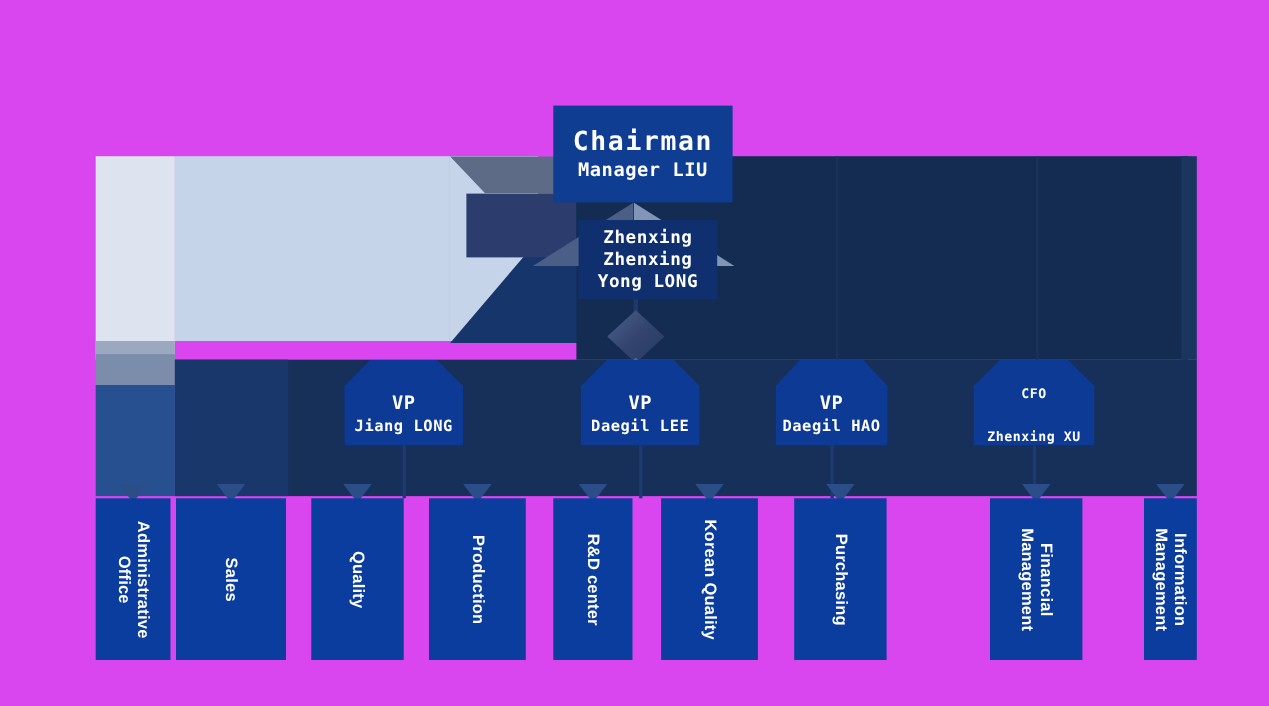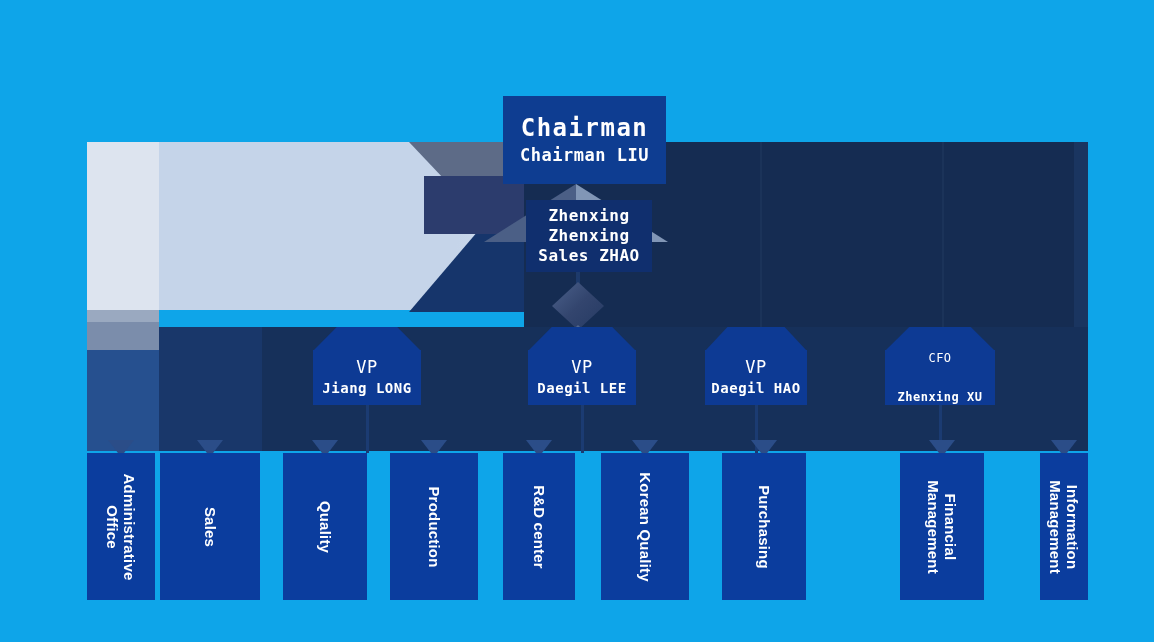--- a/index.html
+++ b/index.html
@@ -14,7 +14,7 @@
     position: relative;
     width: 1154px;
     height: 642px;
-    background: #0ea5e9;
+    background: #d946ef;
     overflow: hidden;
   }
 

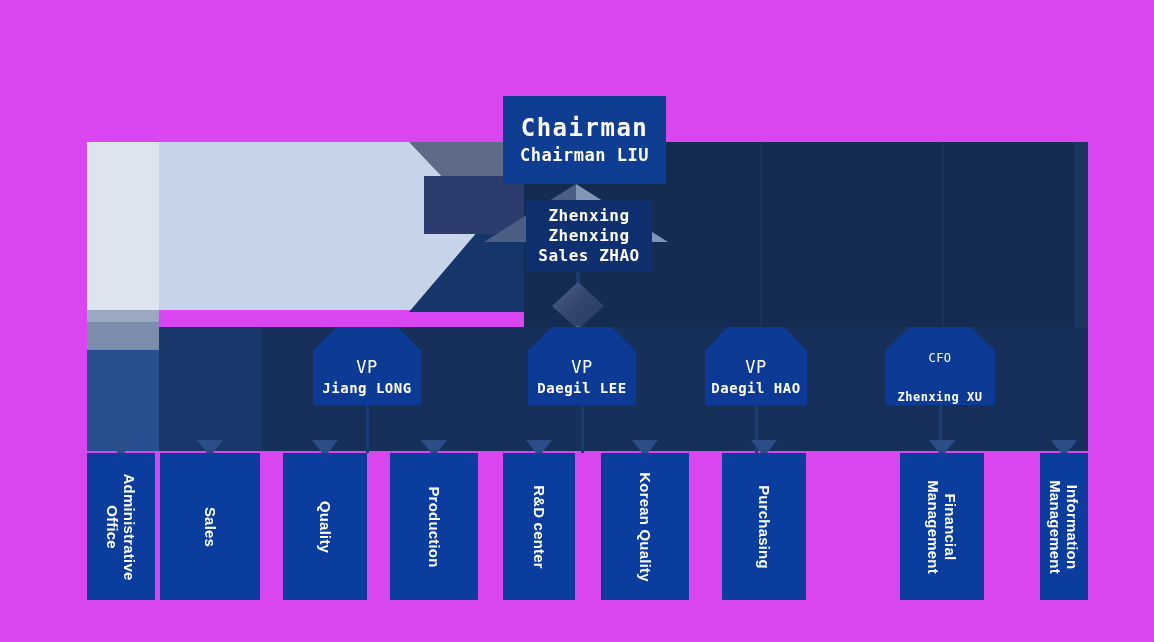--- a/index.html
+++ b/index.html
@@ -270,7 +270,7 @@
 
   <div class="node n-chairman">
     <span class="role">Chairman</span>
-    <span class="person">Chairman LIU</span>
+    <span class="person">Manager LIU</span>
   </div>
 
   <div class="tri-left"></div>

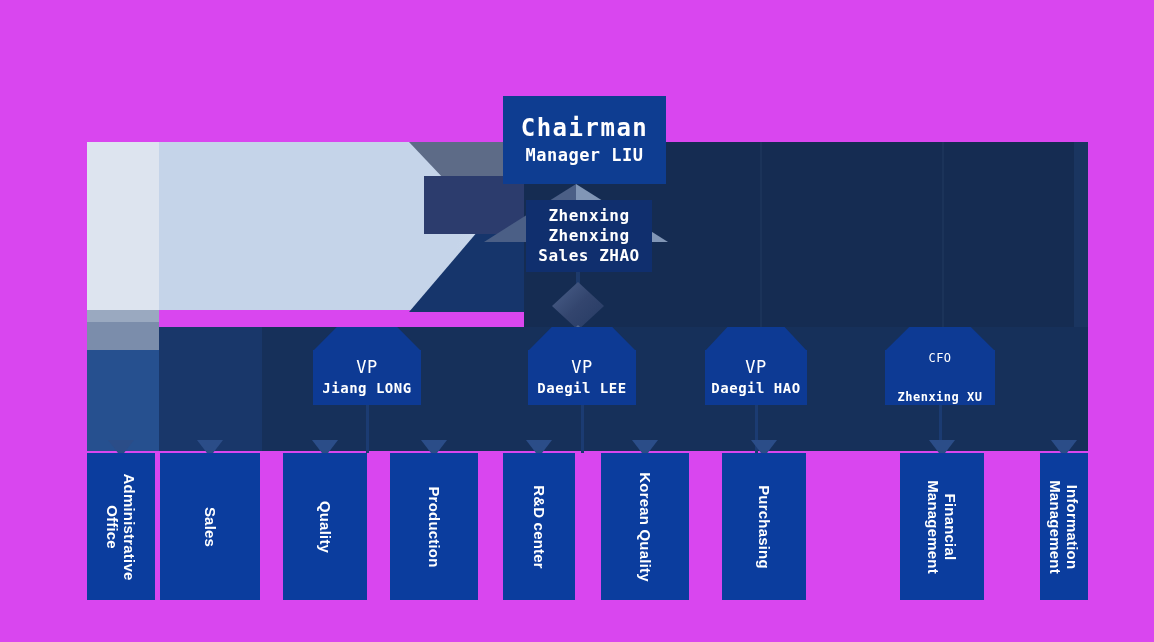--- a/index.html
+++ b/index.html
@@ -281,7 +281,7 @@
   <div class="node n-gm">
     <span class="gm-line">Zhenxing</span>
     <span class="gm-line">Zhenxing</span>
-    <span class="gm-line">Sales ZHAO</span>
+    <span class="gm-line">Yong LONG</span>
   </div>
 
   <div class="gm-stem"></div>

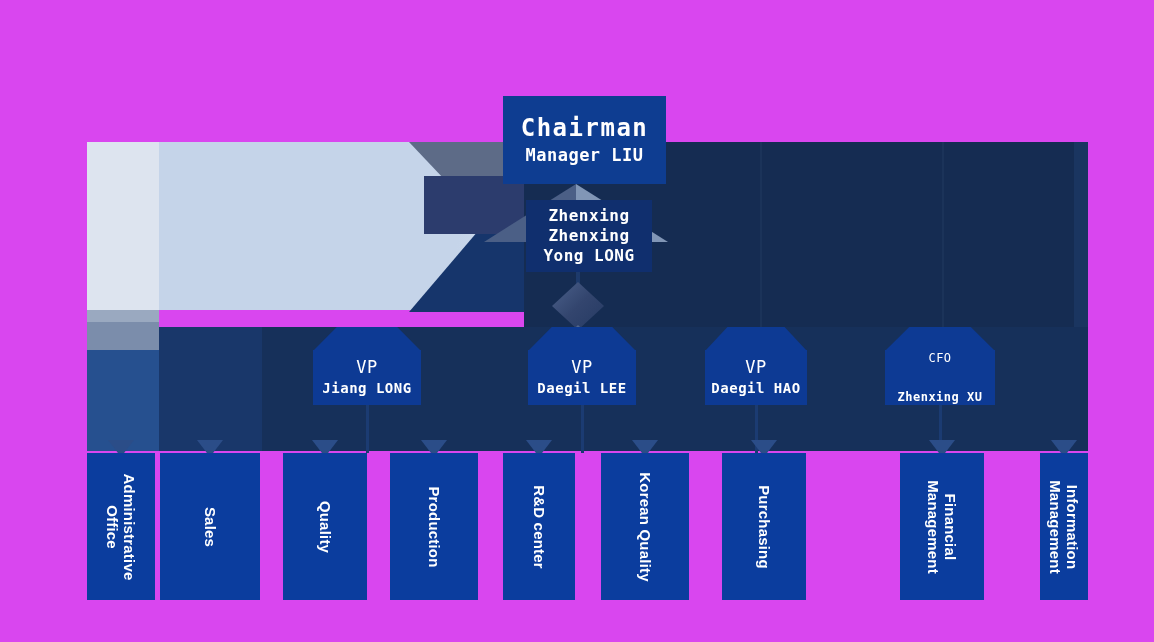--- a/index.html
+++ b/index.html
@@ -180,7 +180,7 @@
   }
   .n-vp .role {
     font-size: 17px;
-    font-weight: normal;
+    font-weight: bold;
     letter-spacing: 0.5px;
   }
   .n-vp .person {

